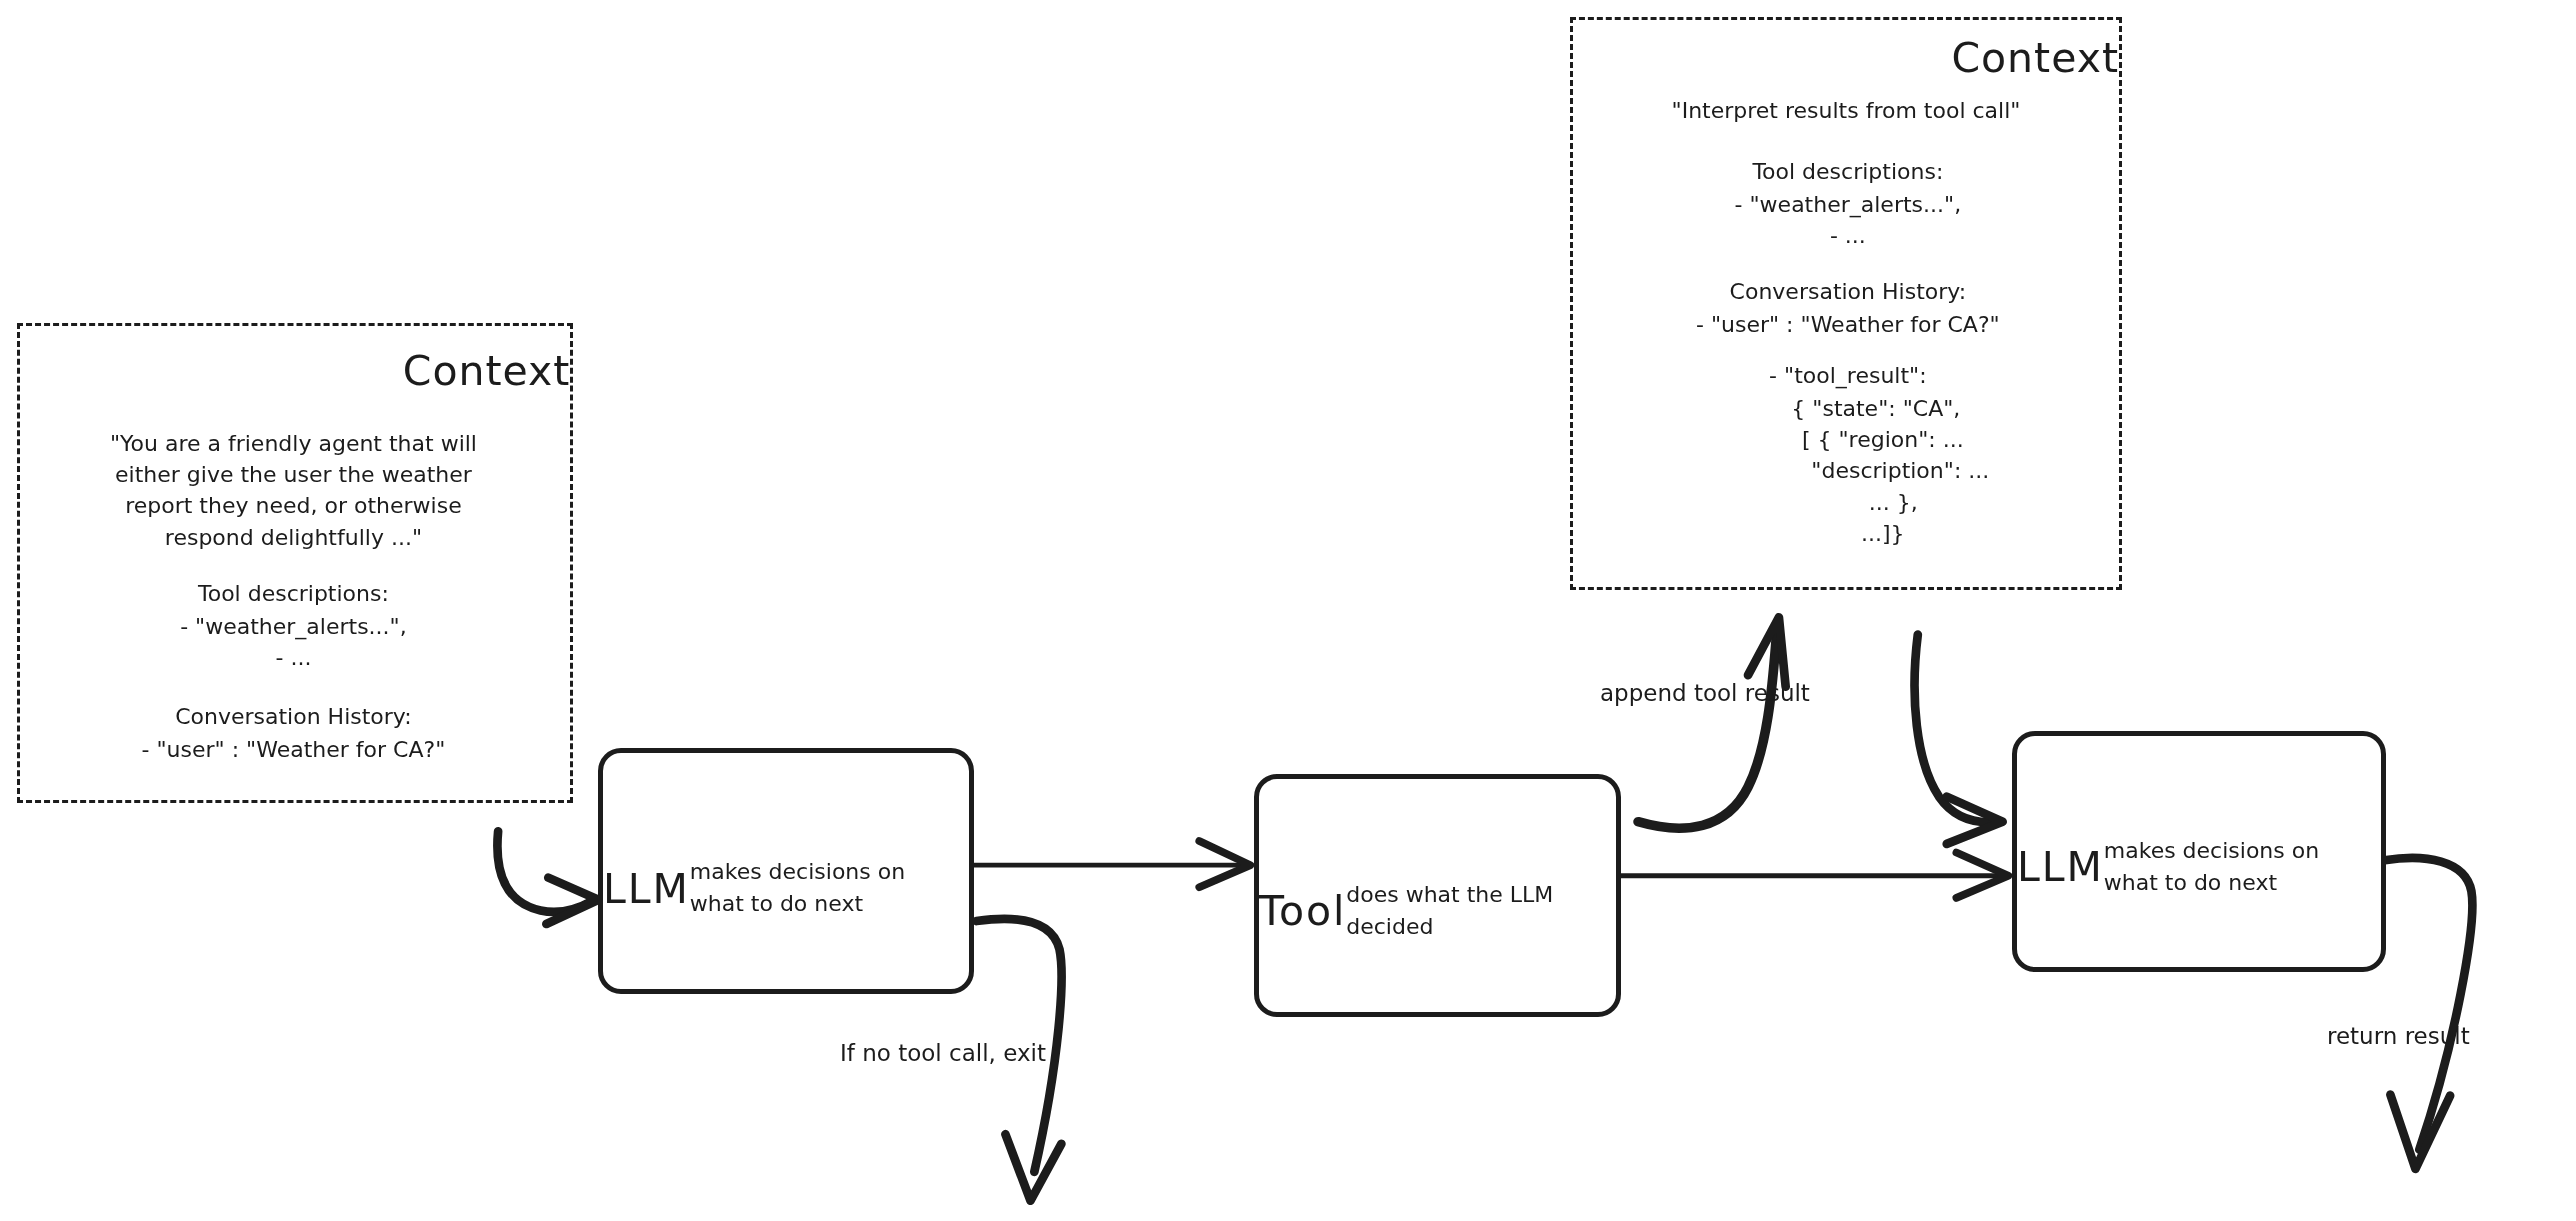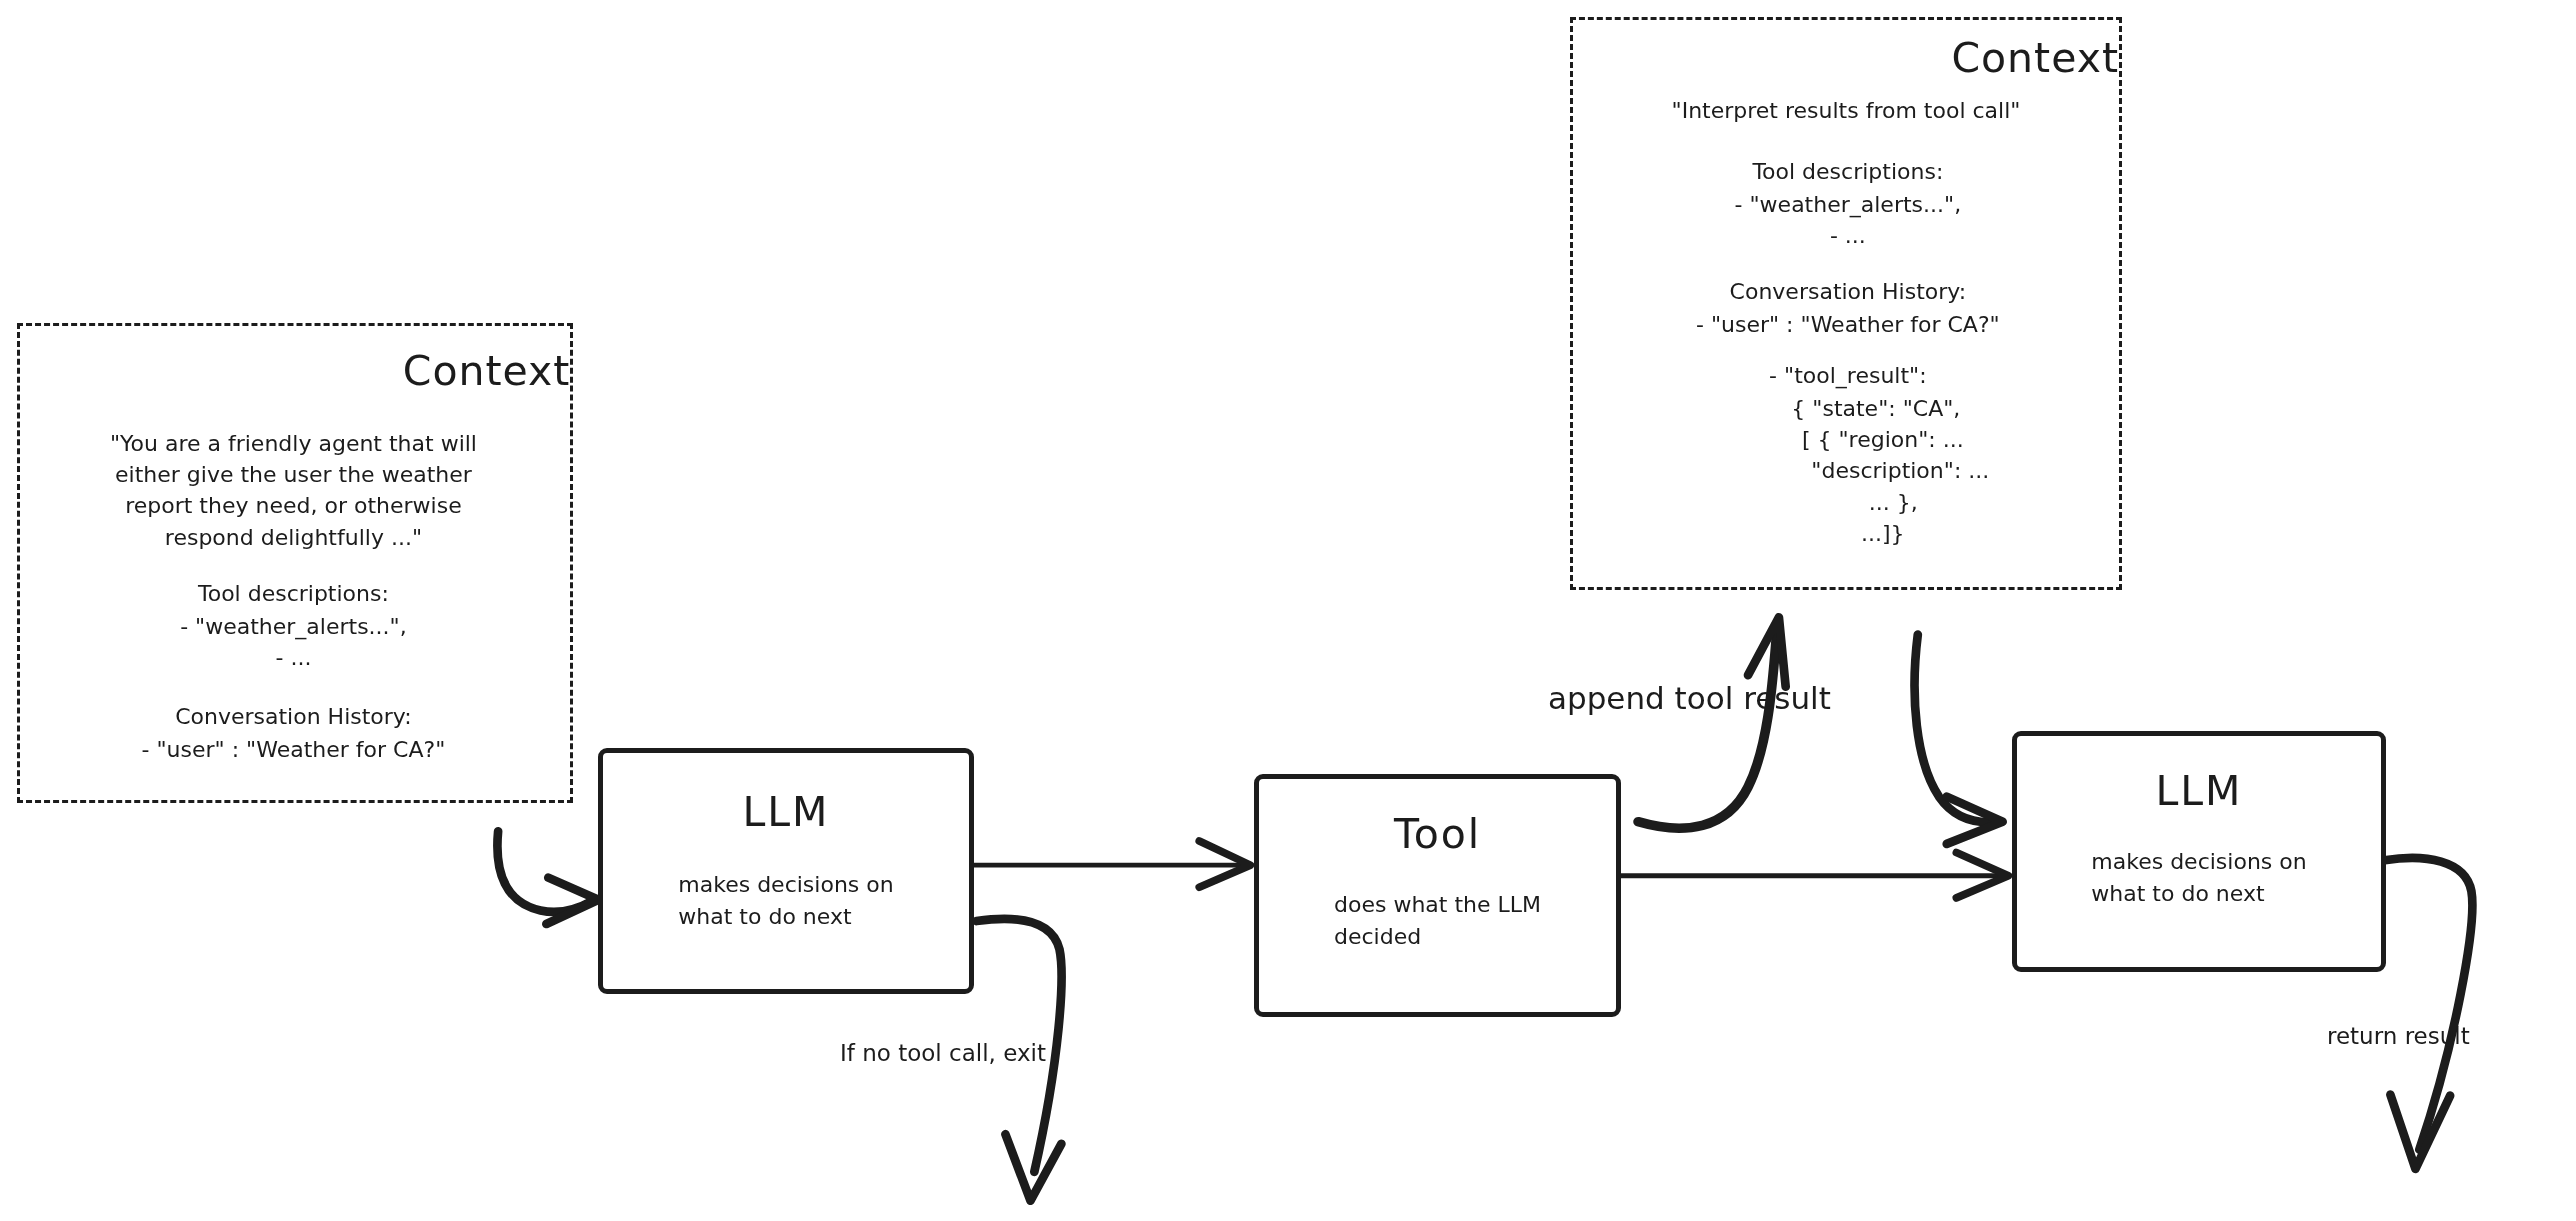--- a/index.html
+++ b/index.html
@@ -172,7 +172,7 @@
 
   <div class="edge-label" style="left:840px; top:1040px; font-size:23px;">If no tool call, exit</div>
 
-  <div class="edge-label" style="left:1548px; top:680px; font-size:31px;">append tool result</div>
+  <div class="edge-label" style="left:1600px; top:680px; font-size:23px;">append tool result</div>
 
   <div class="edge-label" style="left:2327px; top:1023px; font-size:23px;">return result</div>
 

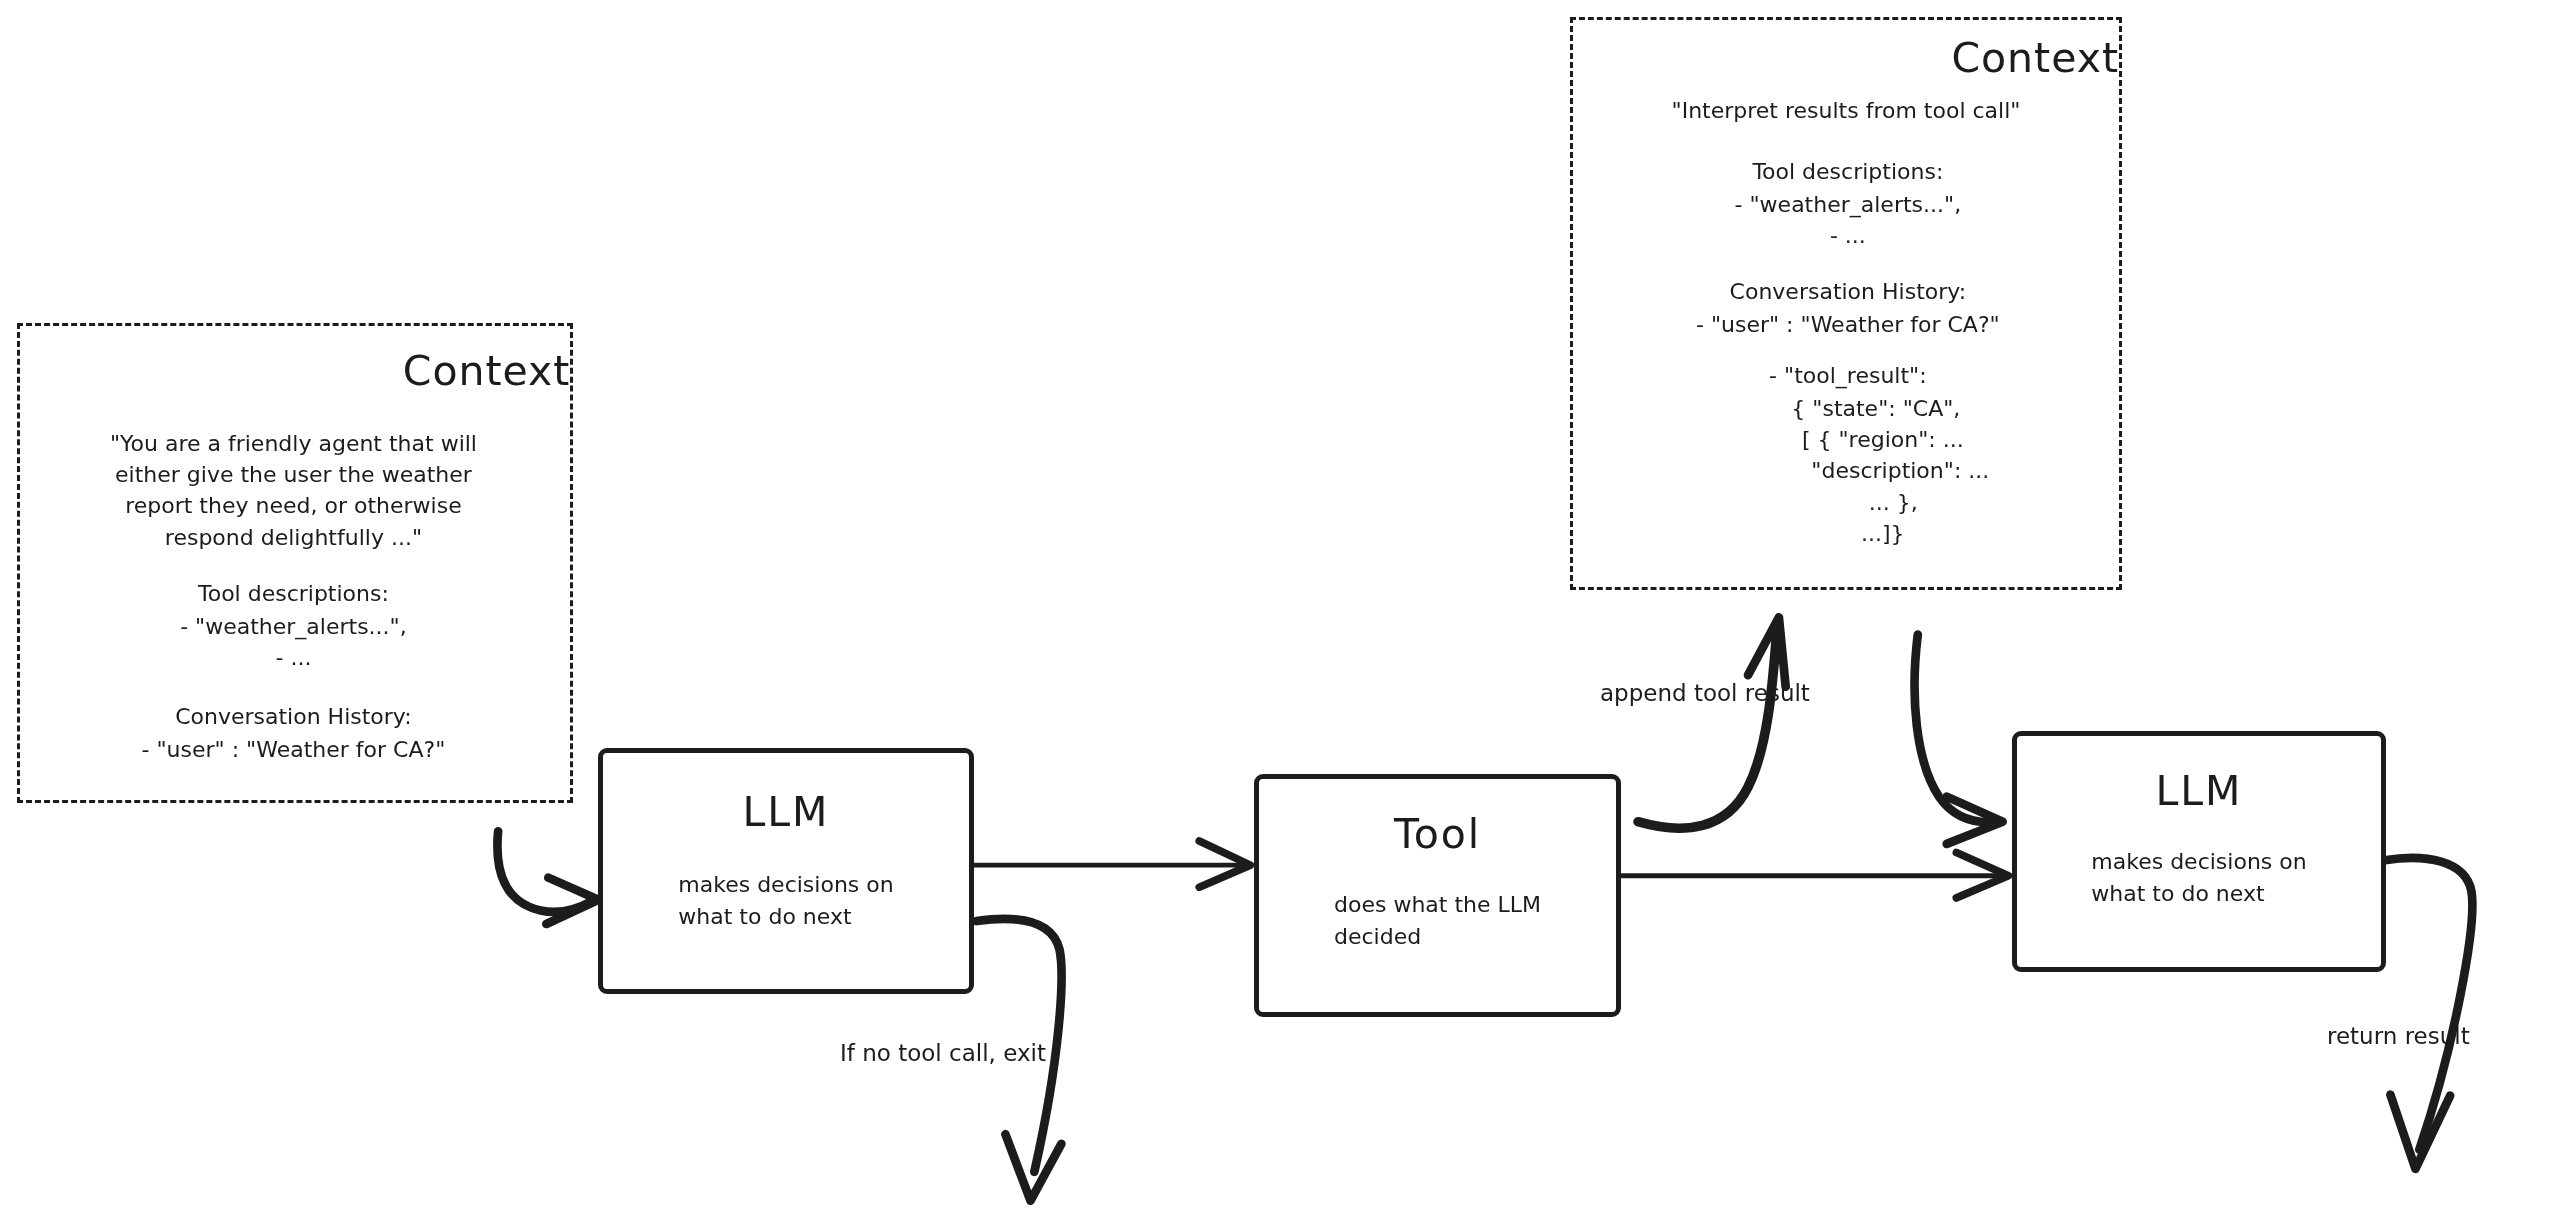--- a/index.html
+++ b/index.html
@@ -51,10 +51,10 @@
     position: absolute;
     box-sizing: border-box;
     border: 5.8px solid #1c1c1c;
-    border-radius: 9px;
+    border-radius: 23px;
     background: #ffffff;
     display: flex;
-    flex-direction: column;
+    flex-direction: row;
     align-items: center;
   }
   .node-title {

